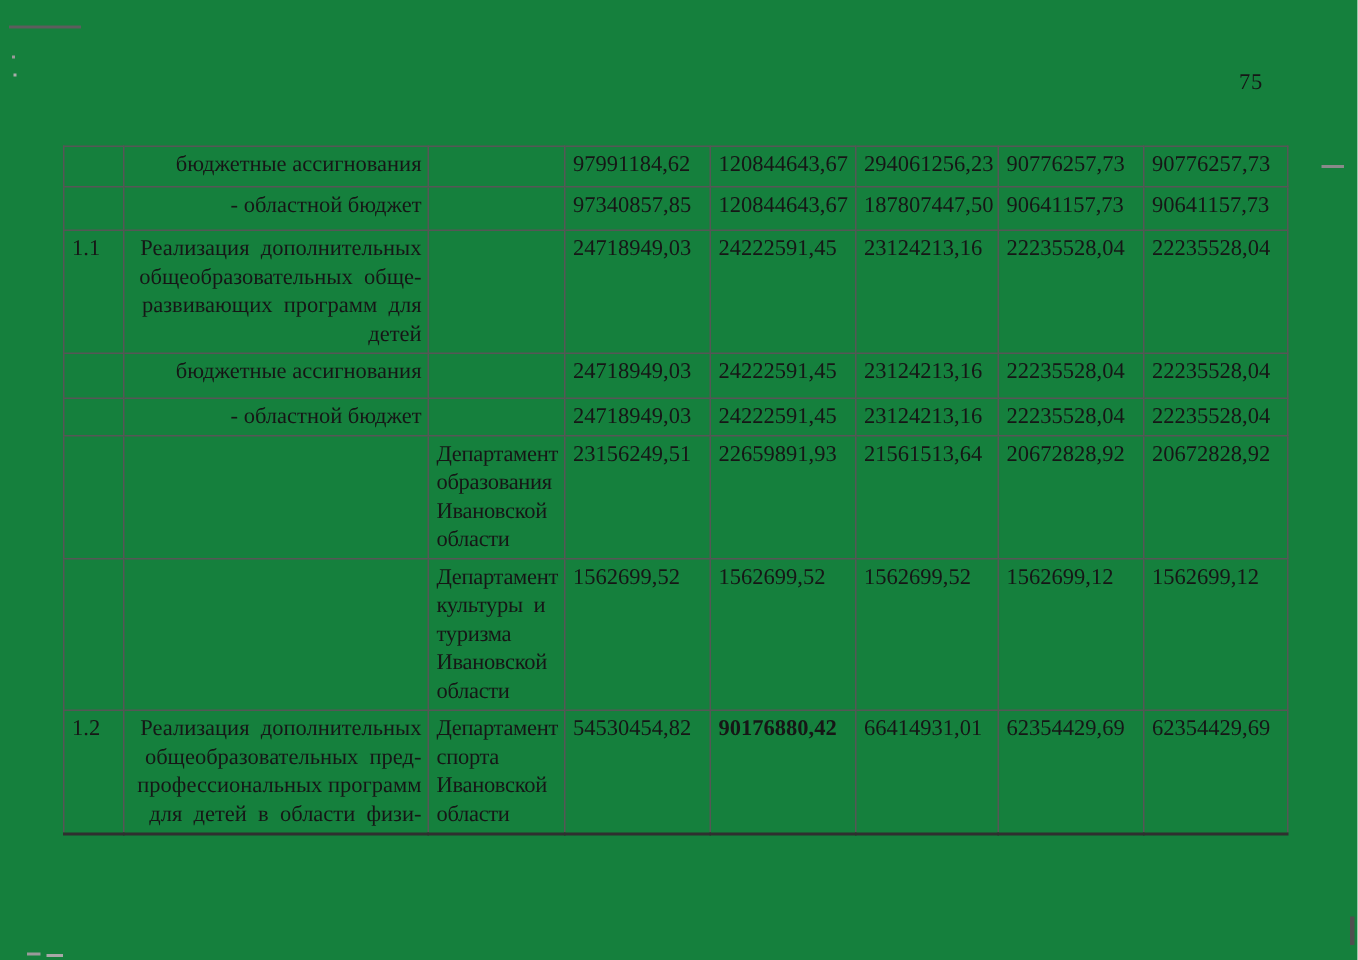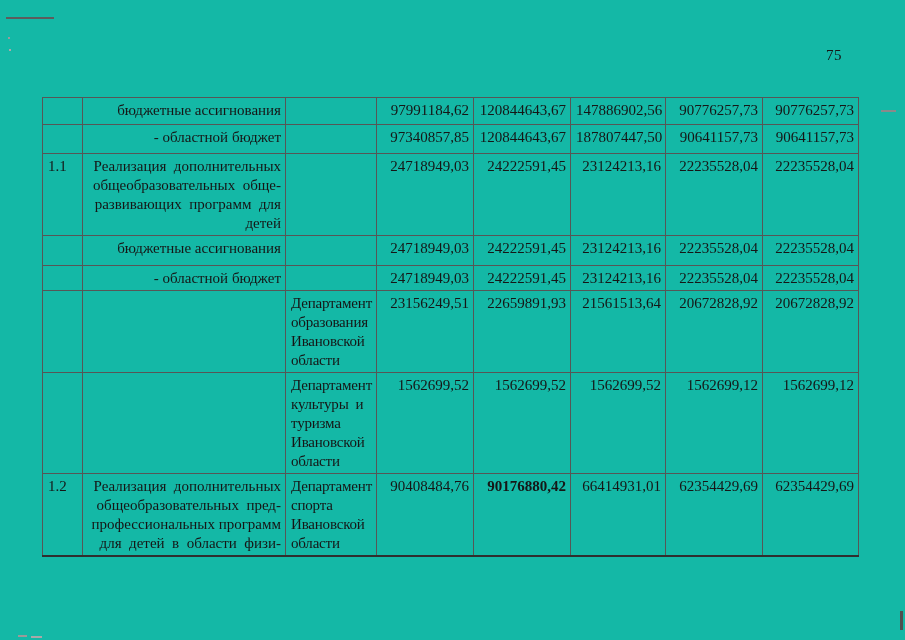--- a/index.html
+++ b/index.html
@@ -6,7 +6,7 @@
   .sheet{
     position:relative;
     width:905px;height:640px;
-    background:#14b8a6;
+    background:#15803d;
     font-family:"Liberation Serif","DejaVu Serif",serif;
     color:#161616;
     overflow:hidden;

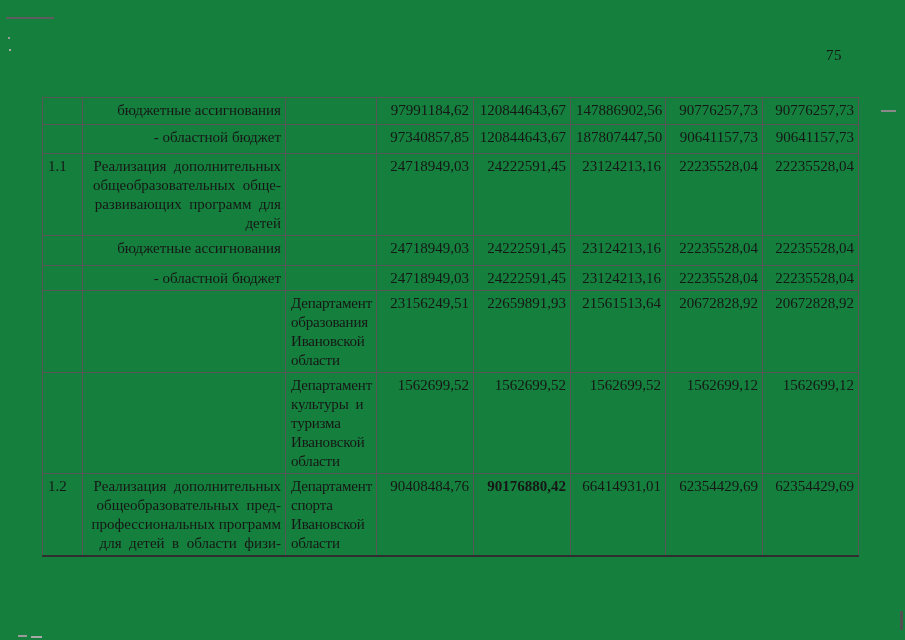--- a/index.html
+++ b/index.html
@@ -45,7 +45,7 @@
   td.num{padding-left:4px;margin-left:47px;}
   td.name{text-align:right;}
   td.dept{font-size:14.5px;letter-spacing:-0.2px;padding-left:4px;margin-left:11px;}
-  td.val{text-align:right;padding-left:2px;padding-right:2px;margin-left:19px;}
+  td.val{text-align:left;padding-left:2px;padding-right:2px;margin-left:19px;}
   td.bold{font-weight:bold;}
 </style>
 </head>

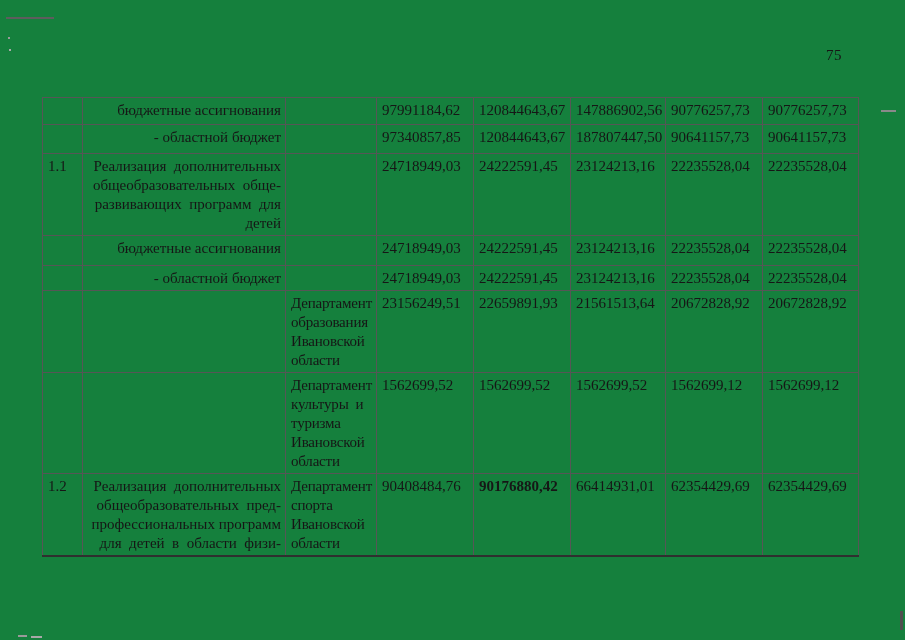--- a/index.html
+++ b/index.html
@@ -81,7 +81,7 @@
         <td class="dept"></td>
         <td class="val">97991184,62</td>
         <td class="val">120844643,67</td>
-        <td class="val">147886902,56</td>
+        <td class="val">294061256,23</td>
         <td class="val">90776257,73</td>
         <td class="val">90776257,73</td>
       </tr>

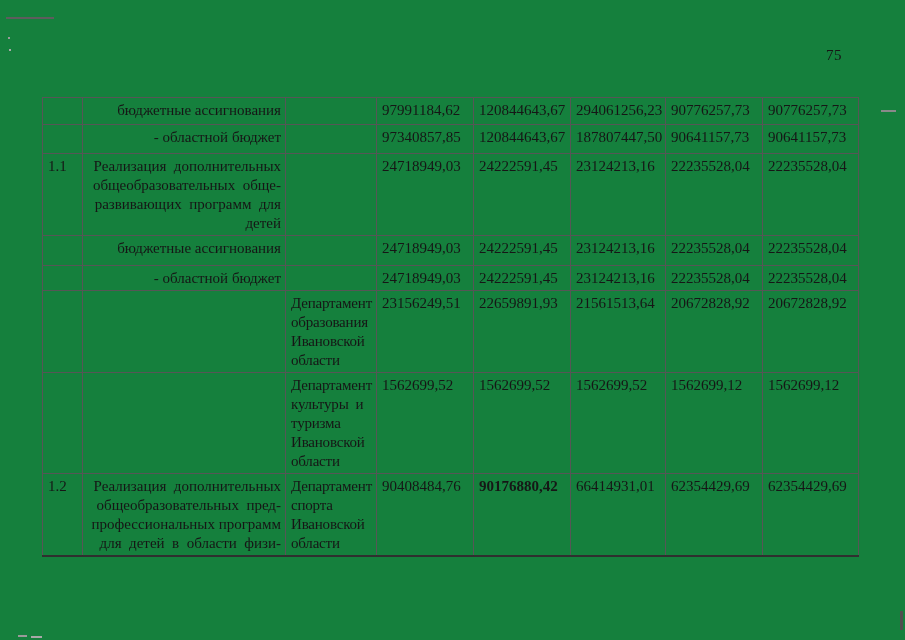--- a/index.html
+++ b/index.html
@@ -165,7 +165,7 @@
 спорта
 Ивановской
 области</td>
-        <td class="val">90408484,76</td>
+        <td class="val">54530454,82</td>
         <td class="val bold">90176880,42</td>
         <td class="val">66414931,01</td>
         <td class="val">62354429,69</td>

